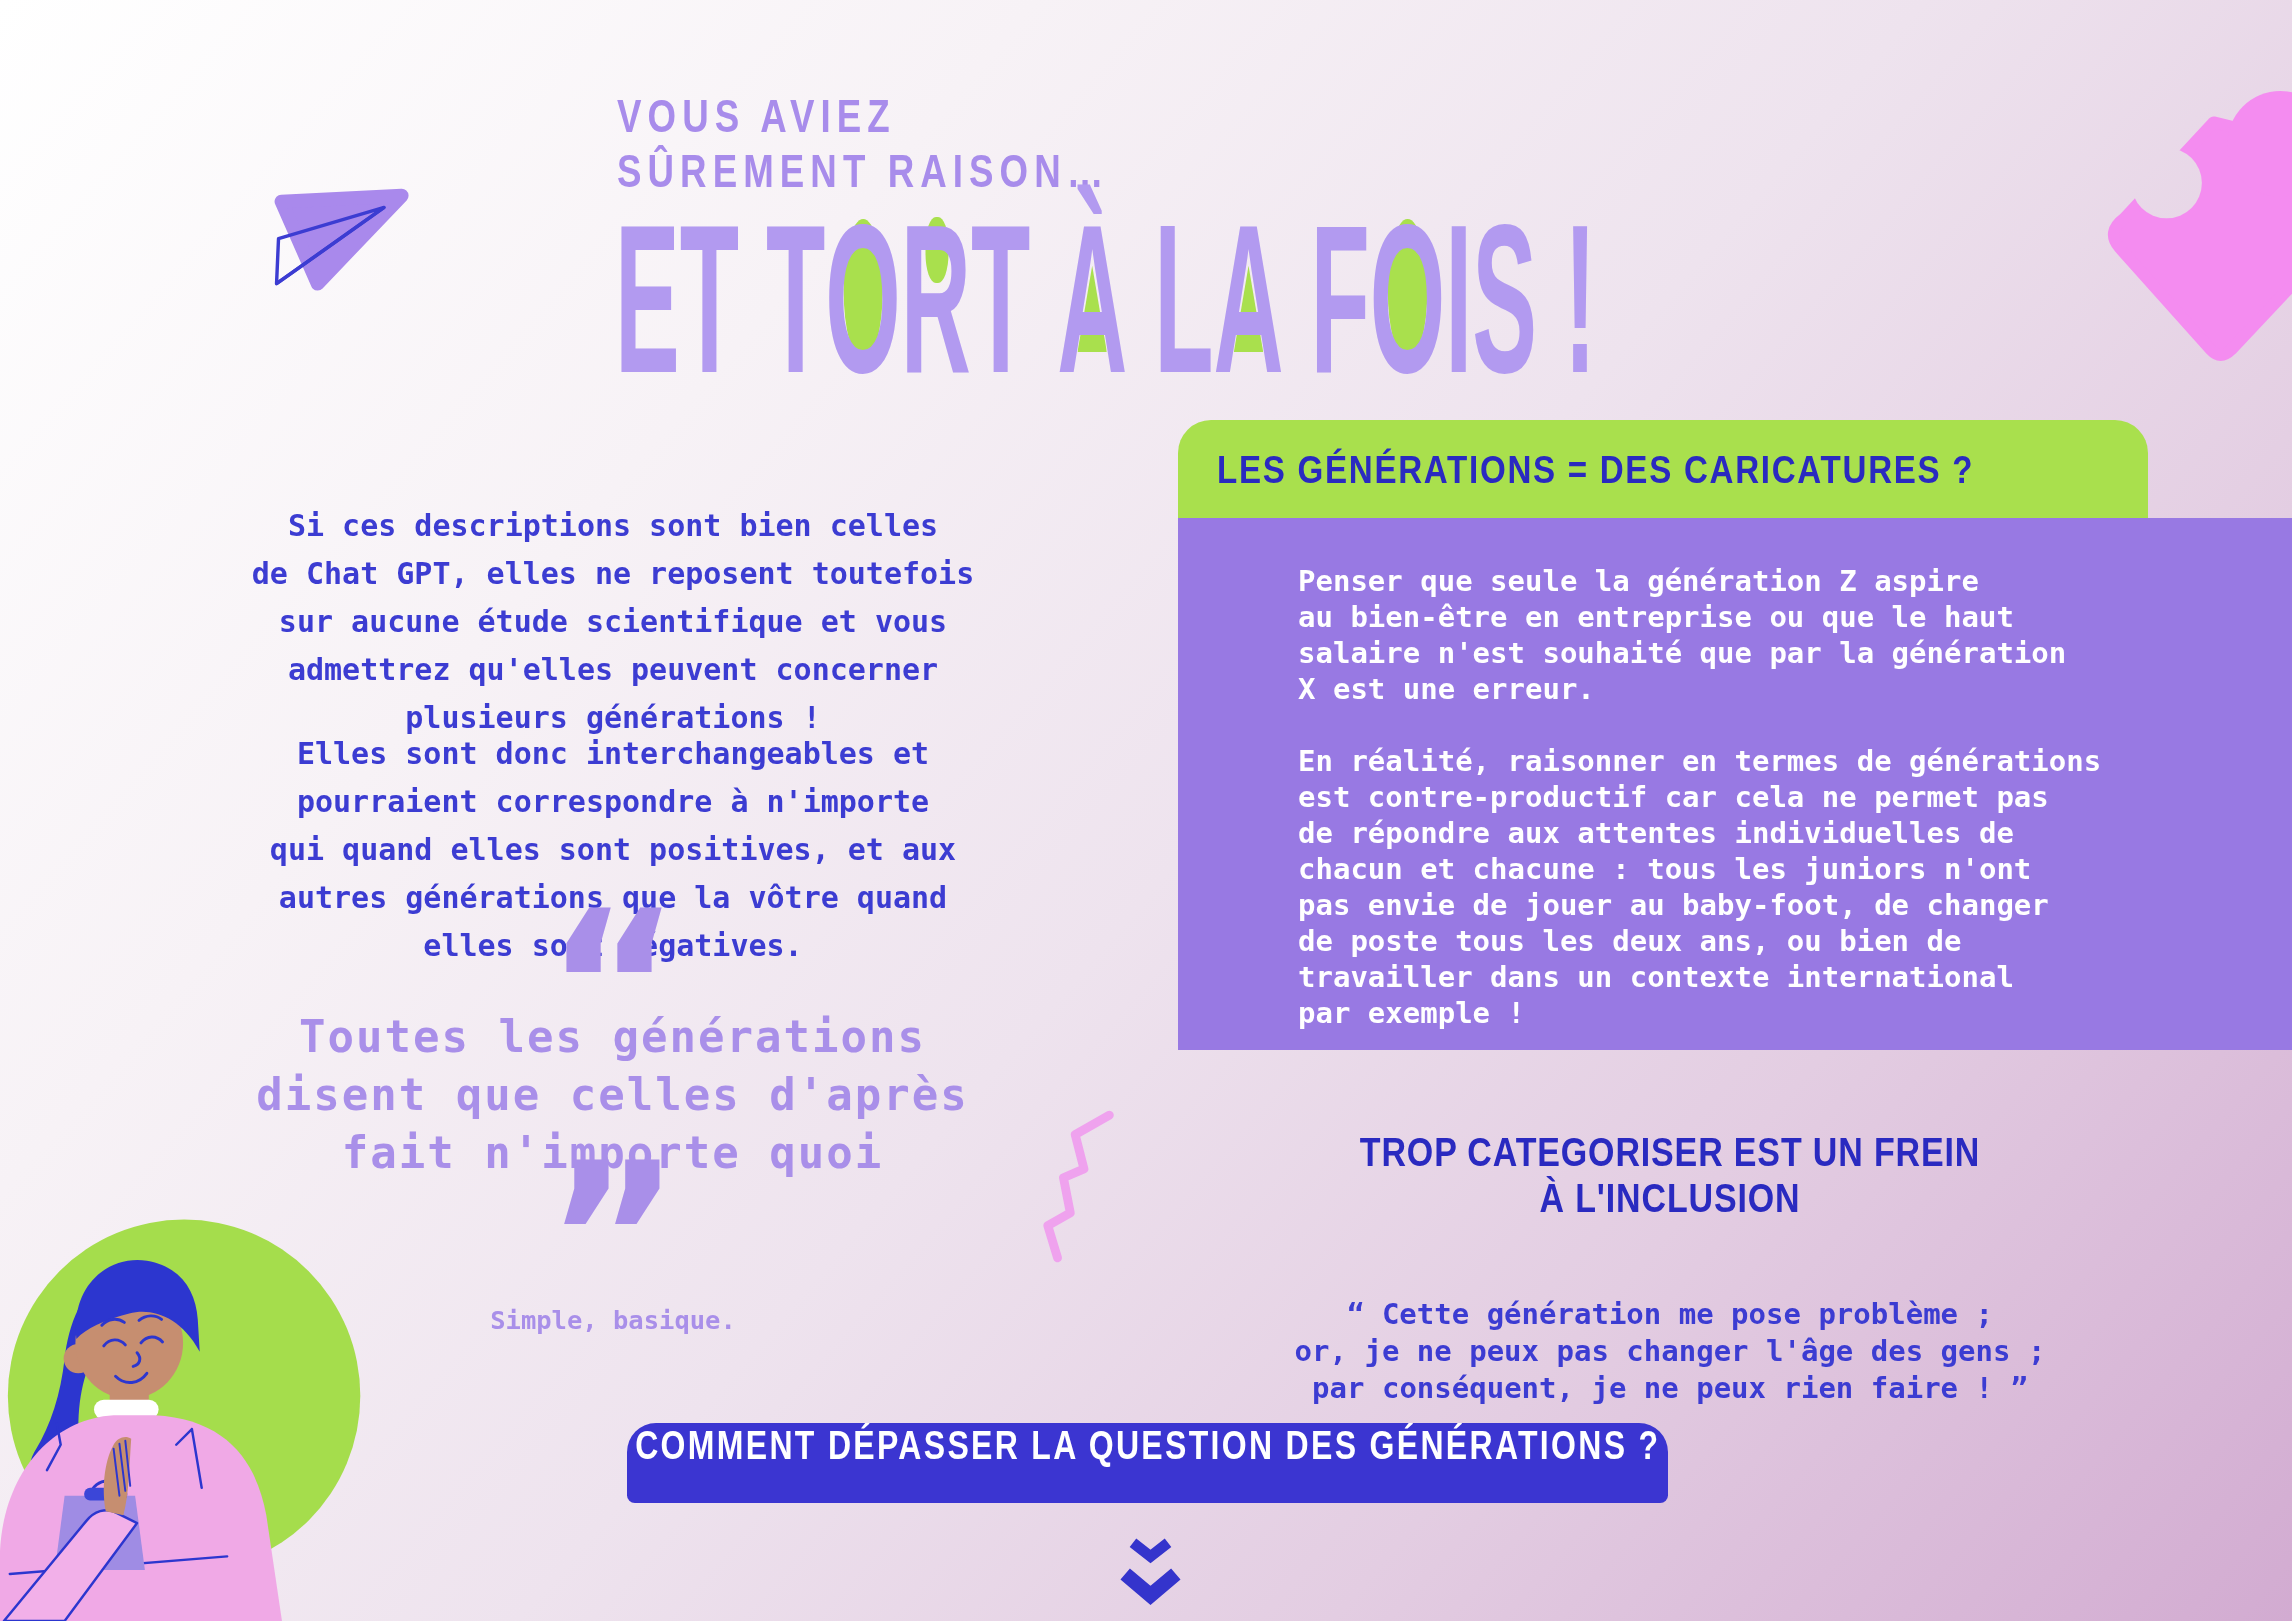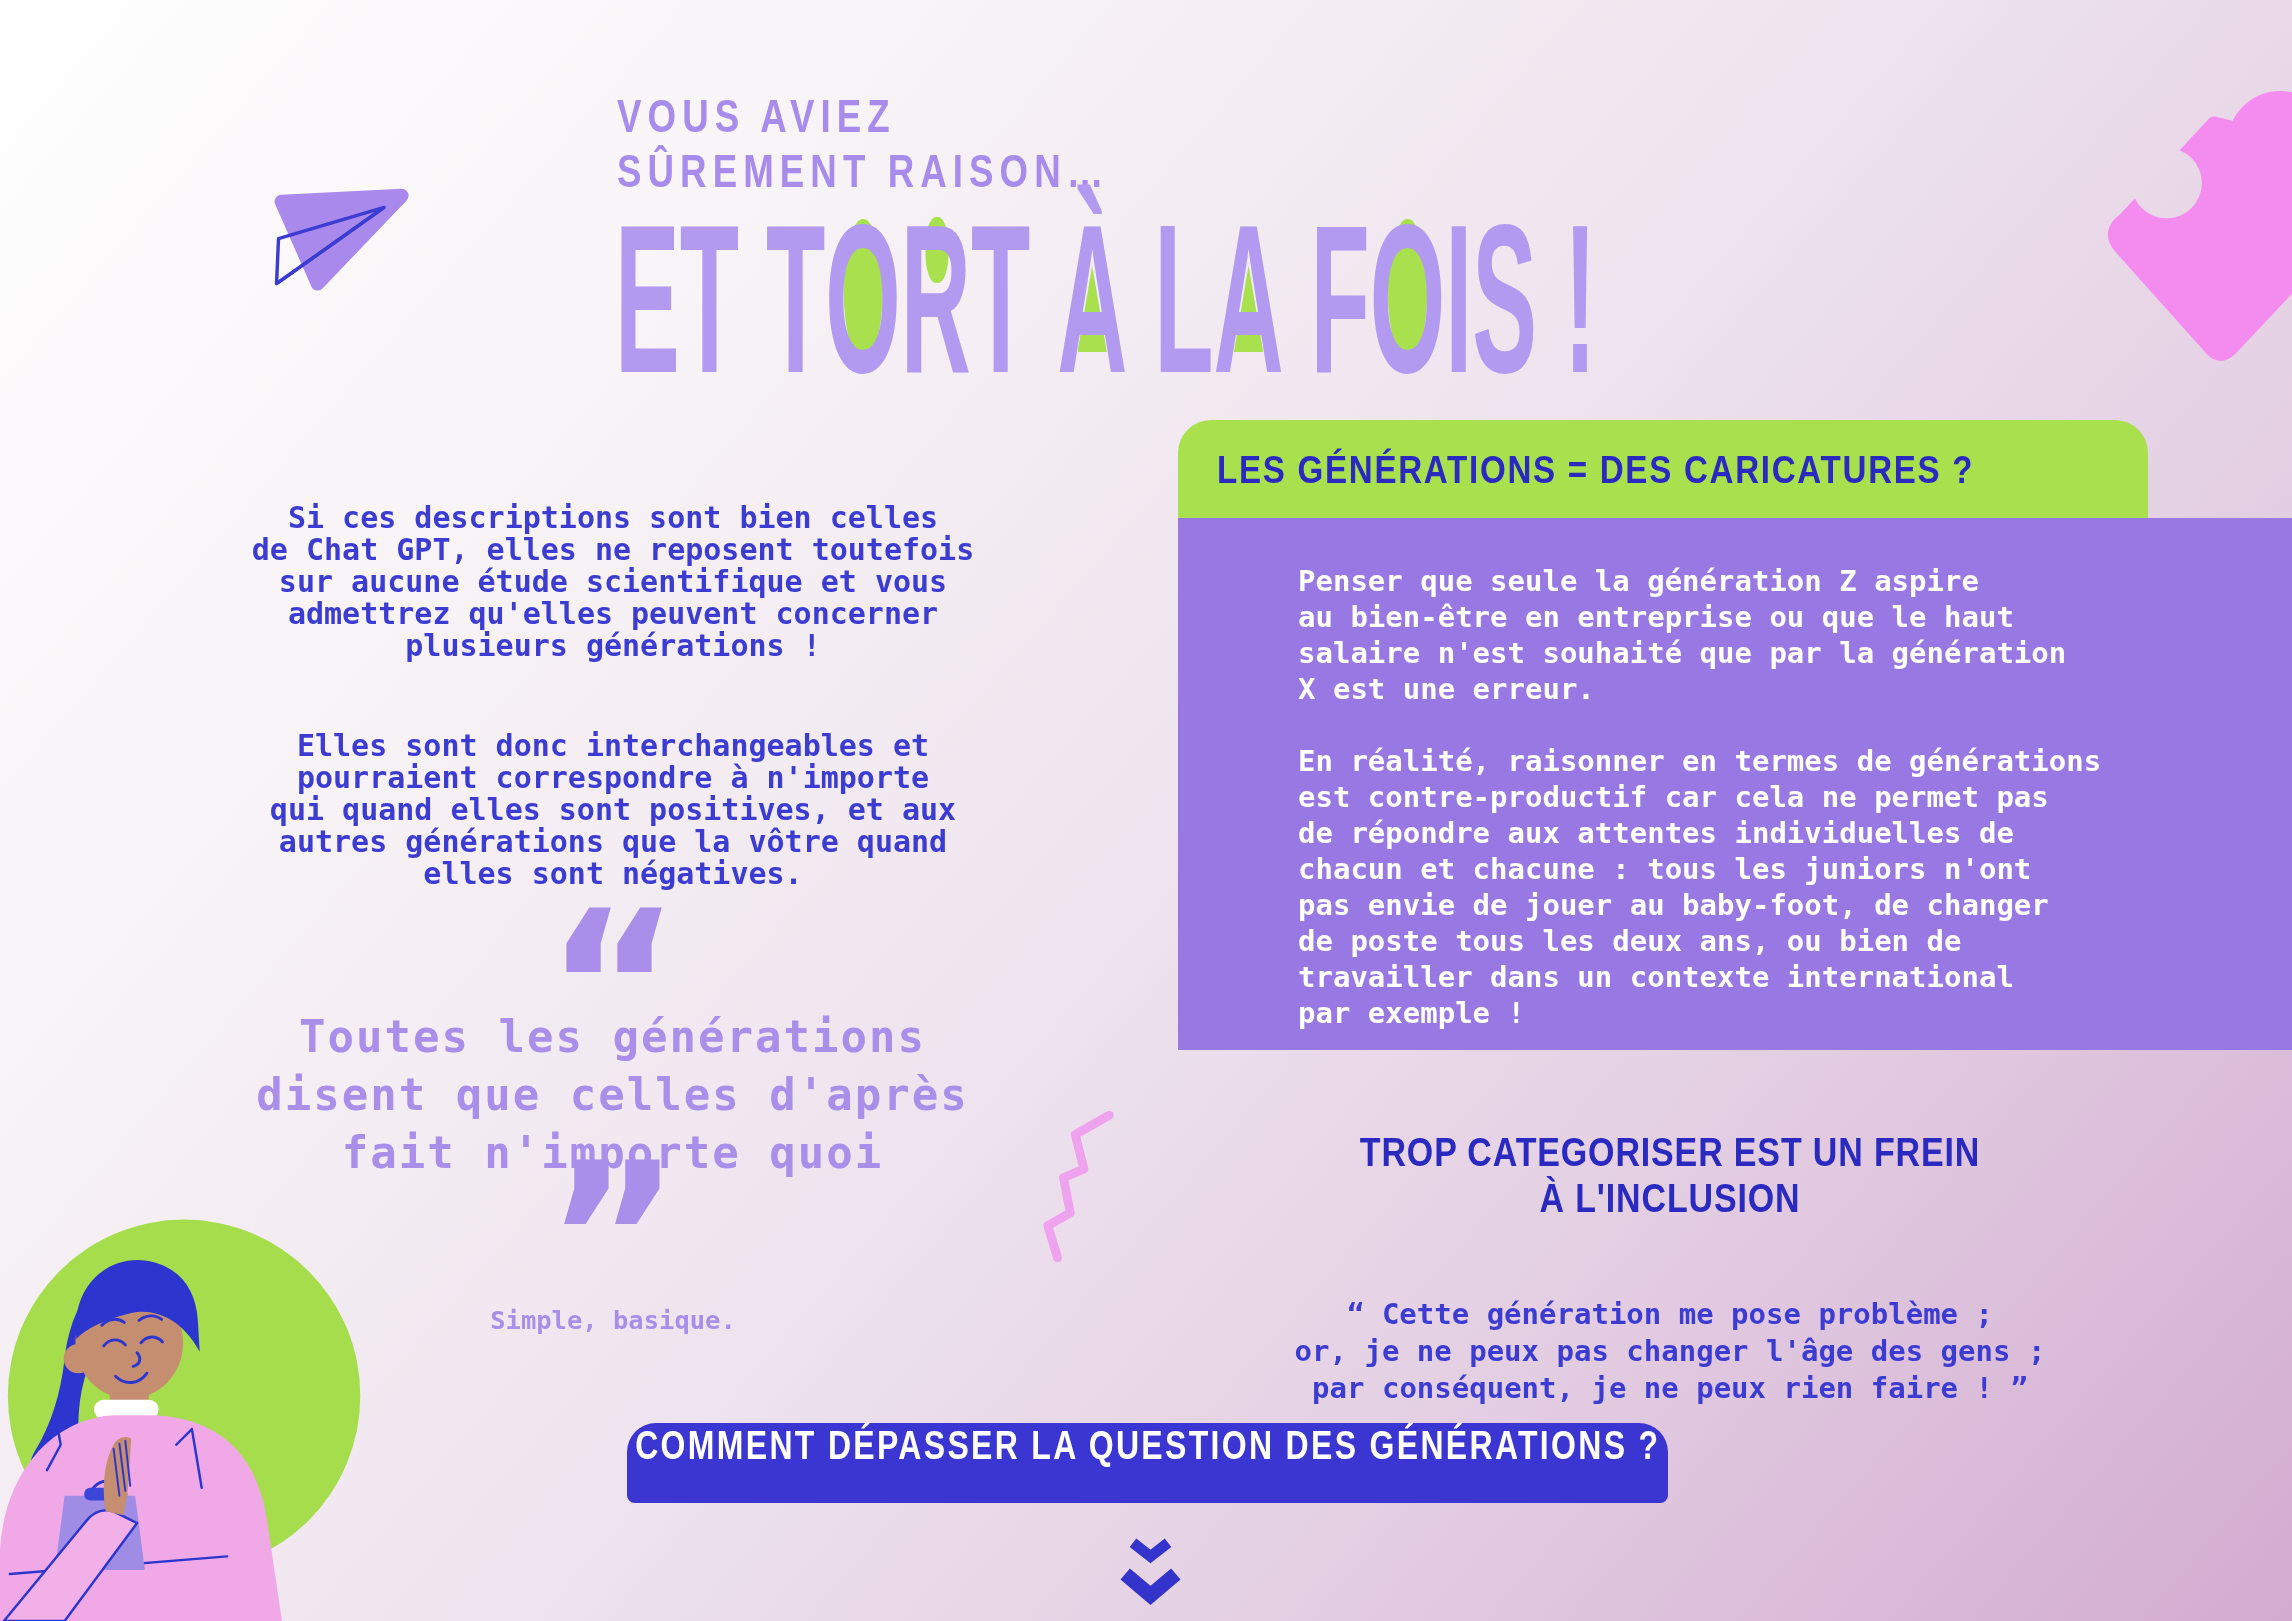--- a/index.html
+++ b/index.html
@@ -34,7 +34,7 @@
 
   
   .left-p{left:167px;width:892px;text-align:center;color:#3c3cd2;
-    font-size:30px;line-height:32px;}
+    font-size:30px;line-height:48px;}
   .p1{top:502px;} .p2{top:730px;}
 
   .qmark{left:167px;width:892px;text-align:center;color:#a98fe9;

